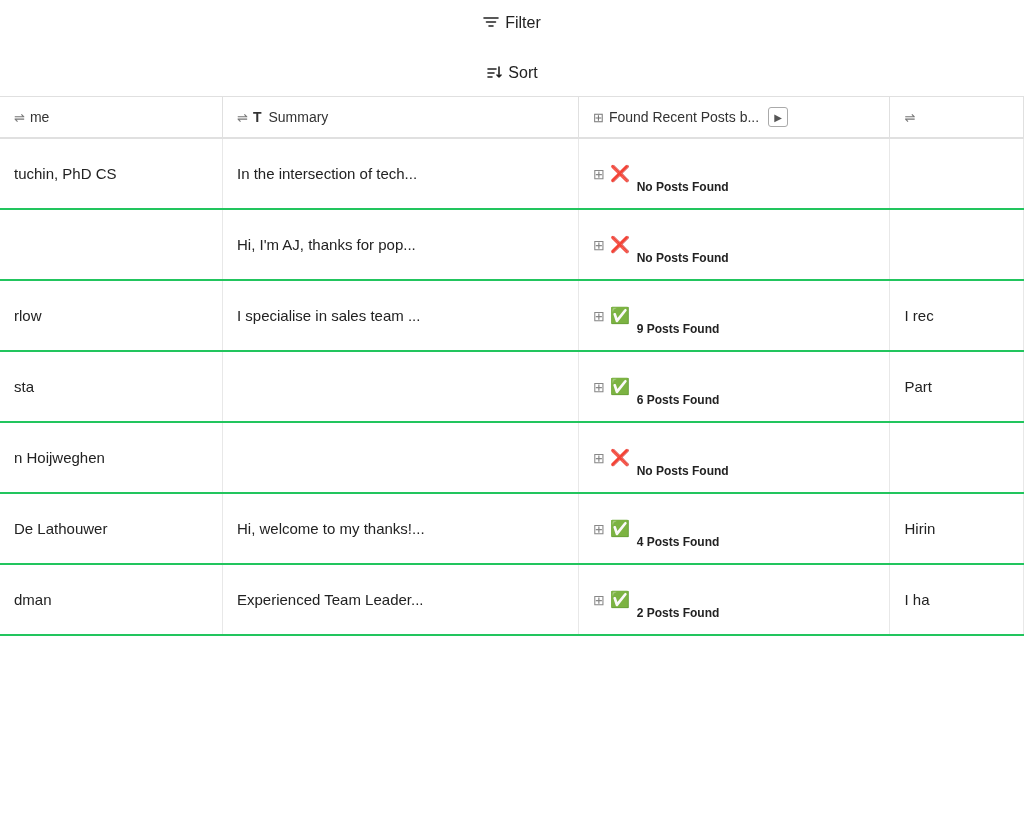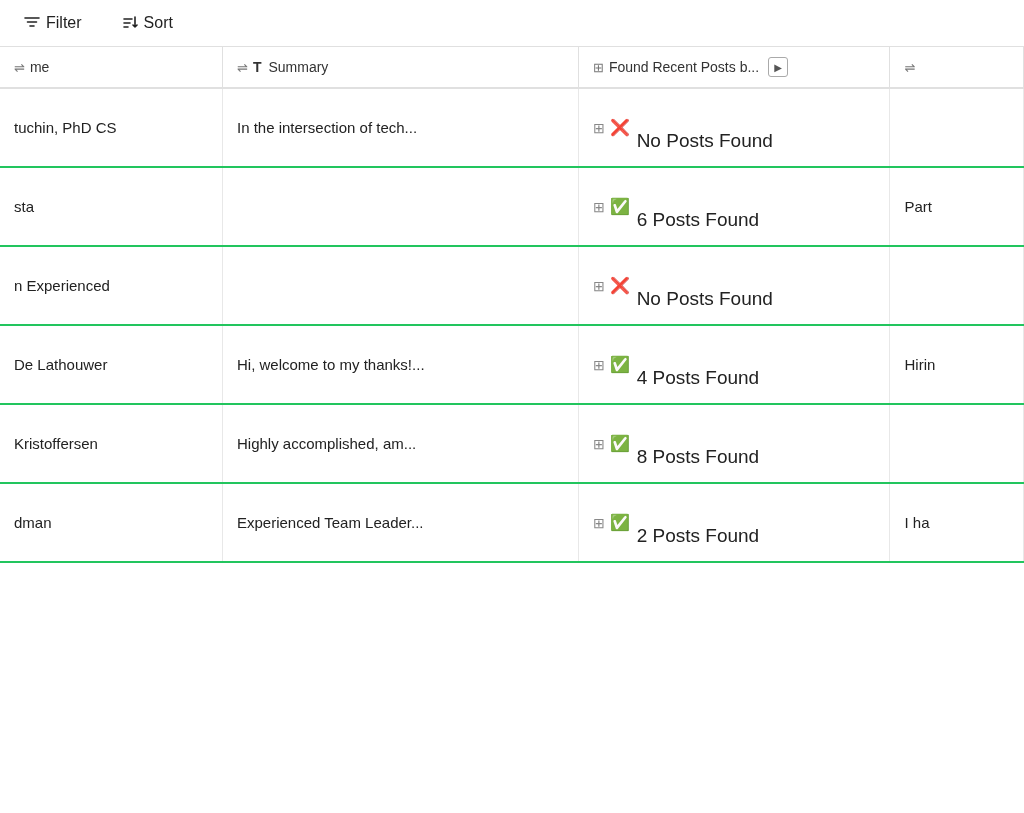--- a/index.html
+++ b/index.html
@@ -17,6 +17,7 @@
       padding: 10px 16px;
       border-bottom: 1px solid #e0e0e0;
       background: #fff;
+      flex-direction: column;
     }
 
     .toolbar-btn {

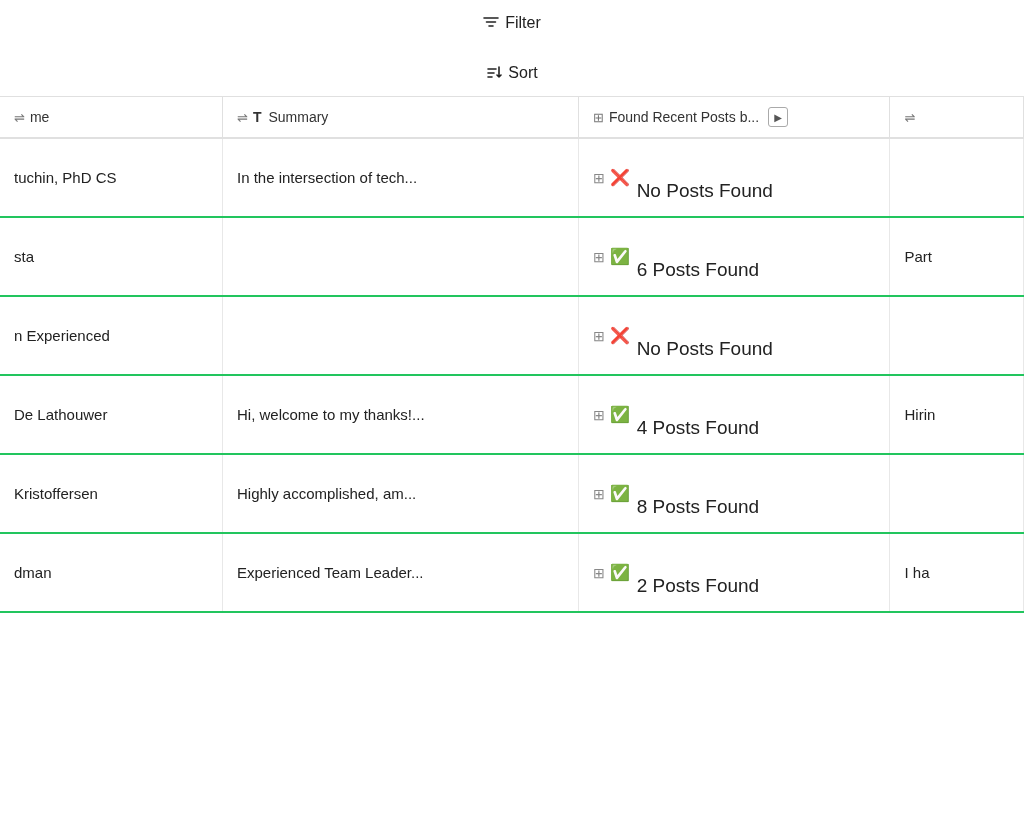--- a/index.html
+++ b/index.html
@@ -102,8 +102,8 @@
     }
 
     .posts-text {
-      font-size: 19px;
-      font-weight: 400;
+      font-size: 12px;
+      font-weight: 700;
       margin-top: 27px;
     }
 

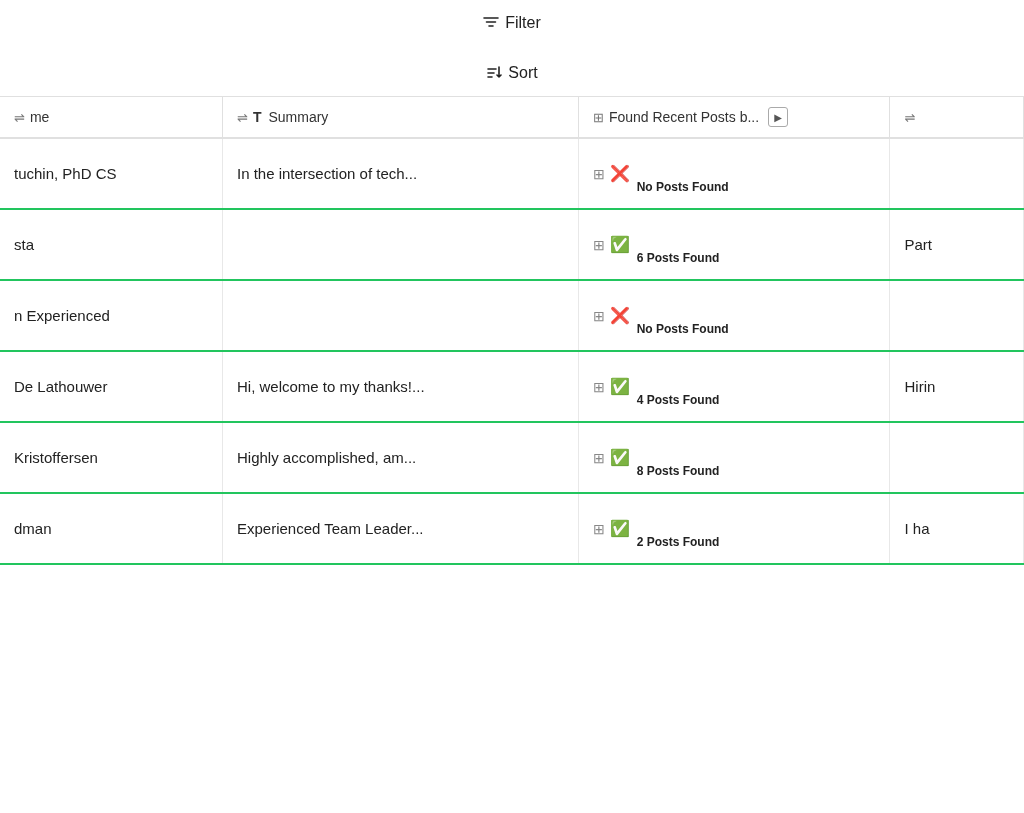--- a/index.html
+++ b/index.html
@@ -183,6 +183,18 @@
           <td class="col-extra"></td>
         </tr>
         <tr>
+          <td class="col-name"></td>
+          <td class="col-summary">Hi, I'm AJ, thanks for pop...</td>
+          <td class="col-posts">
+            <div class="posts-cell">
+              <span class="grid-icon">⊞</span>
+              <span class="status-icon">❌</span>
+              <span class="posts-text">No Posts Found</span>
+            </div>
+          </td>
+          <td class="col-extra"></td>
+        </tr>
+        <tr>
           <td class="col-name">sta</td>
           <td class="col-summary"></td>
           <td class="col-posts">

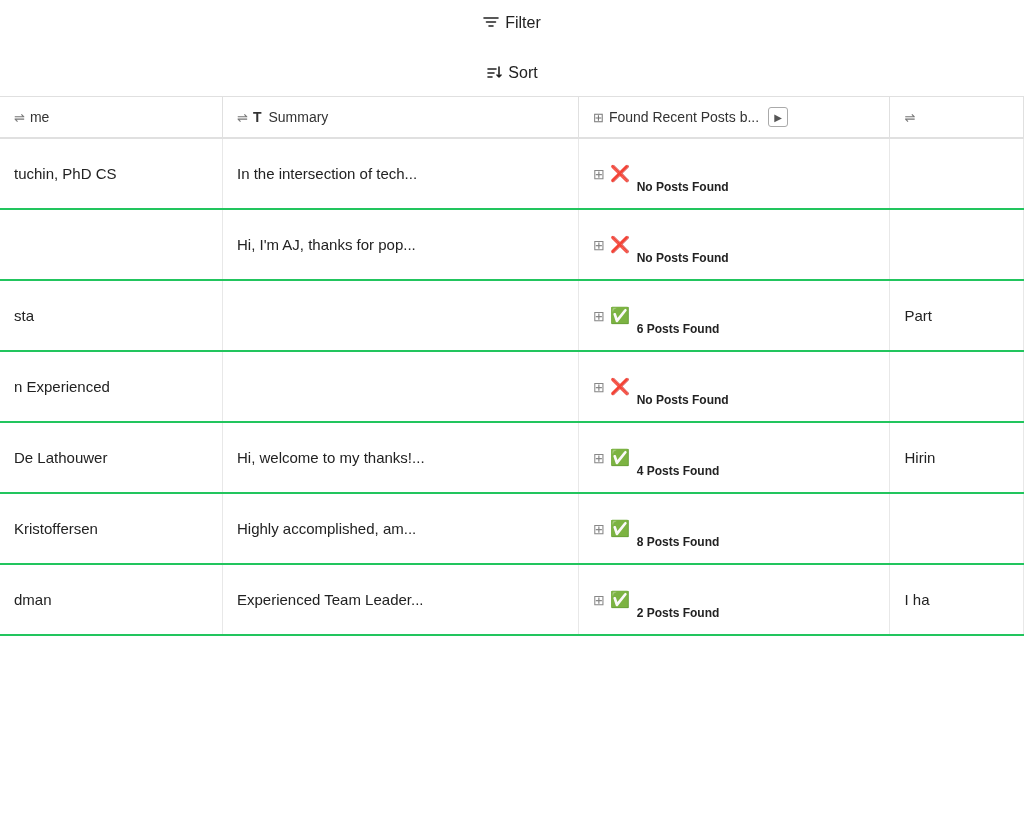--- a/index.html
+++ b/index.html
@@ -195,6 +195,18 @@
           <td class="col-extra"></td>
         </tr>
         <tr>
+          <td class="col-name">rlow</td>
+          <td class="col-summary">I specialise in sales team ...</td>
+          <td class="col-posts">
+            <div class="posts-cell">
+              <span class="grid-icon">⊞</span>
+              <span class="status-icon">✅</span>
+              <span class="posts-text">9 Posts Found</span>
+            </div>
+          </td>
+          <td class="col-extra">I rec</td>
+        </tr>
+        <tr>
           <td class="col-name">sta</td>
           <td class="col-summary"></td>
           <td class="col-posts">

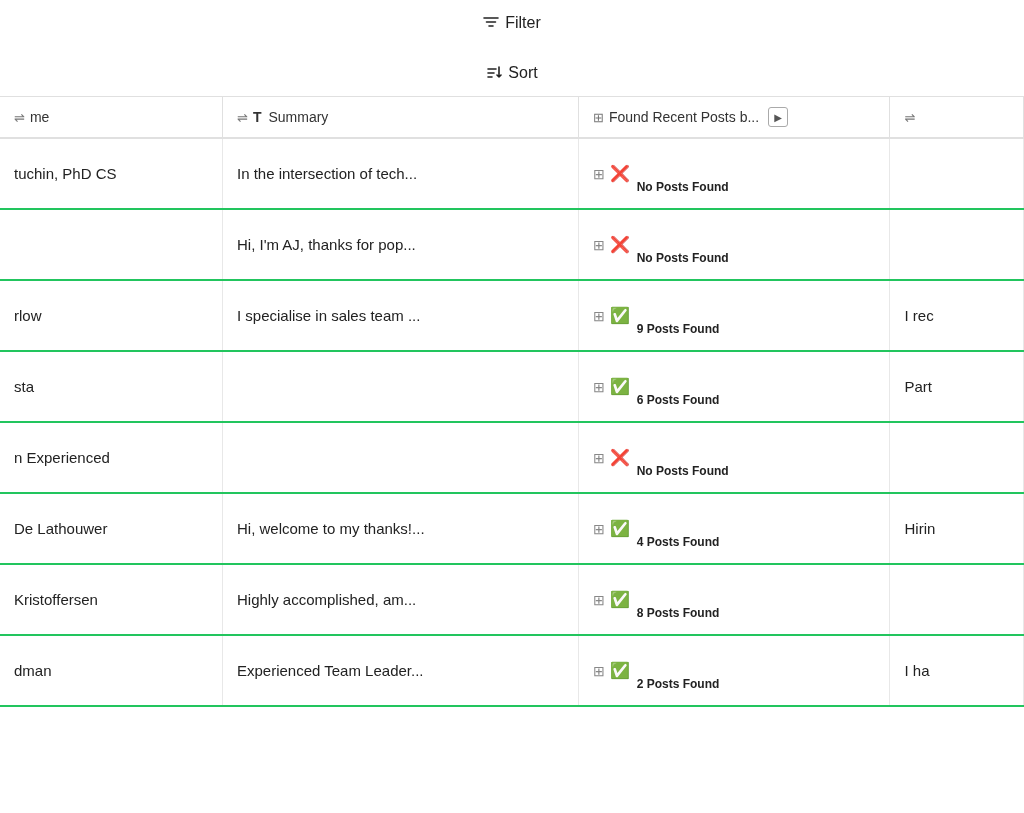--- a/index.html
+++ b/index.html
@@ -219,7 +219,7 @@
           <td class="col-extra">Part</td>
         </tr>
         <tr>
-          <td class="col-name">n Experienced</td>
+          <td class="col-name">n Hoijweghen</td>
           <td class="col-summary"></td>
           <td class="col-posts">
             <div class="posts-cell">

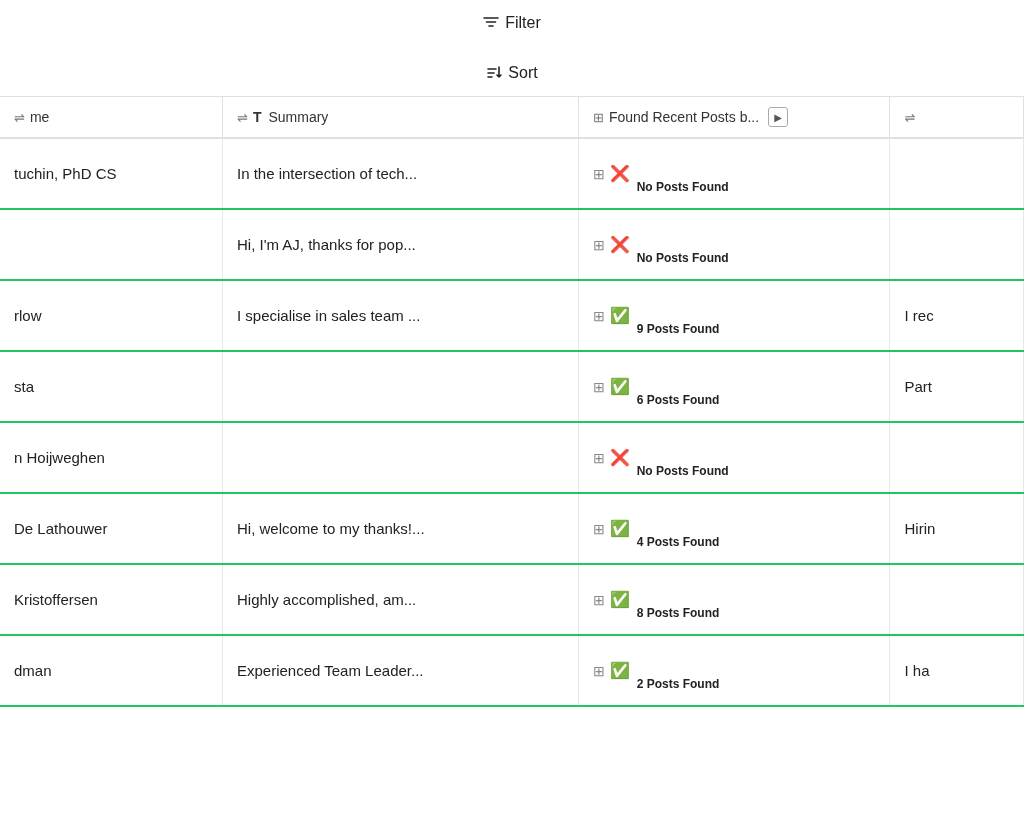--- a/index.html
+++ b/index.html
@@ -243,18 +243,6 @@
           <td class="col-extra">Hirin</td>
         </tr>
         <tr>
-          <td class="col-name">Kristoffersen</td>
-          <td class="col-summary">Highly accomplished, am...</td>
-          <td class="col-posts">
-            <div class="posts-cell">
-              <span class="grid-icon">⊞</span>
-              <span class="status-icon">✅</span>
-              <span class="posts-text">8 Posts Found</span>
-            </div>
-          </td>
-          <td class="col-extra"></td>
-        </tr>
-        <tr>
           <td class="col-name">dman</td>
           <td class="col-summary">Experienced Team Leader...</td>
           <td class="col-posts">

